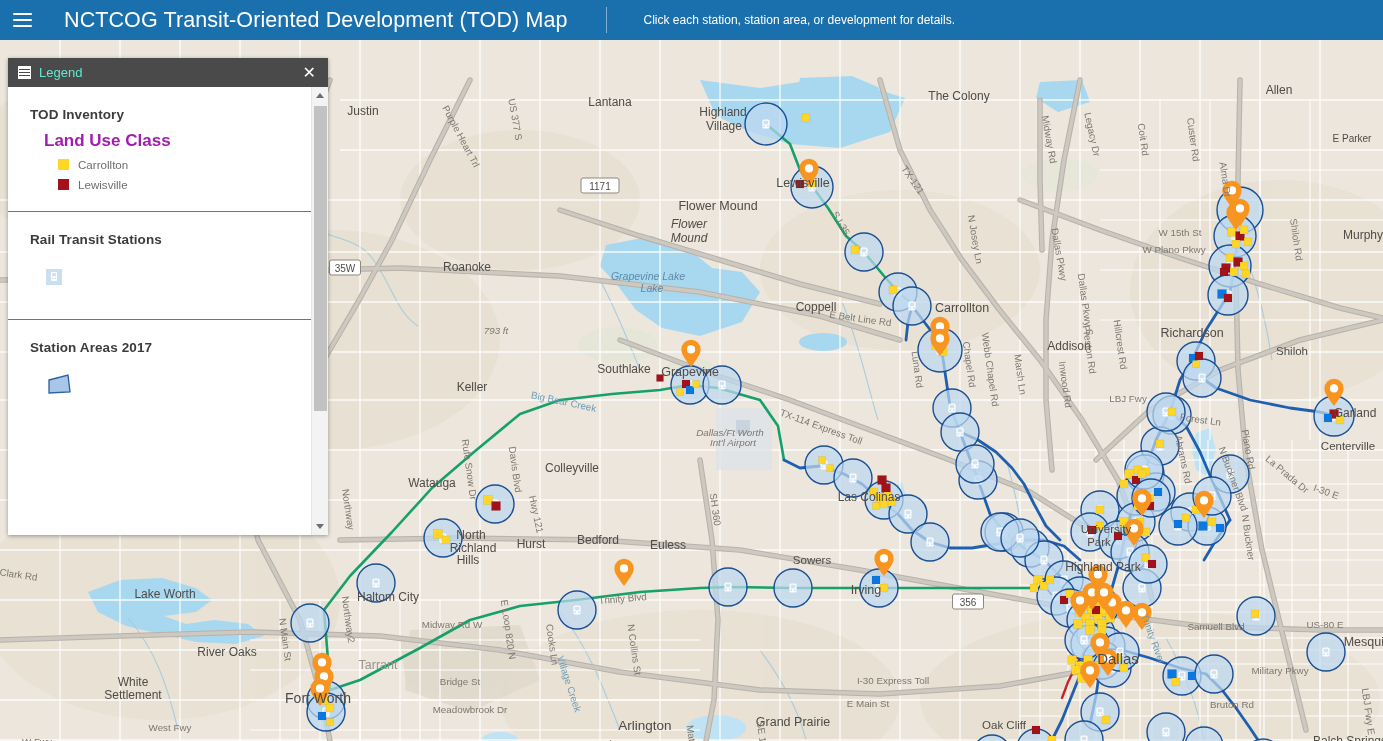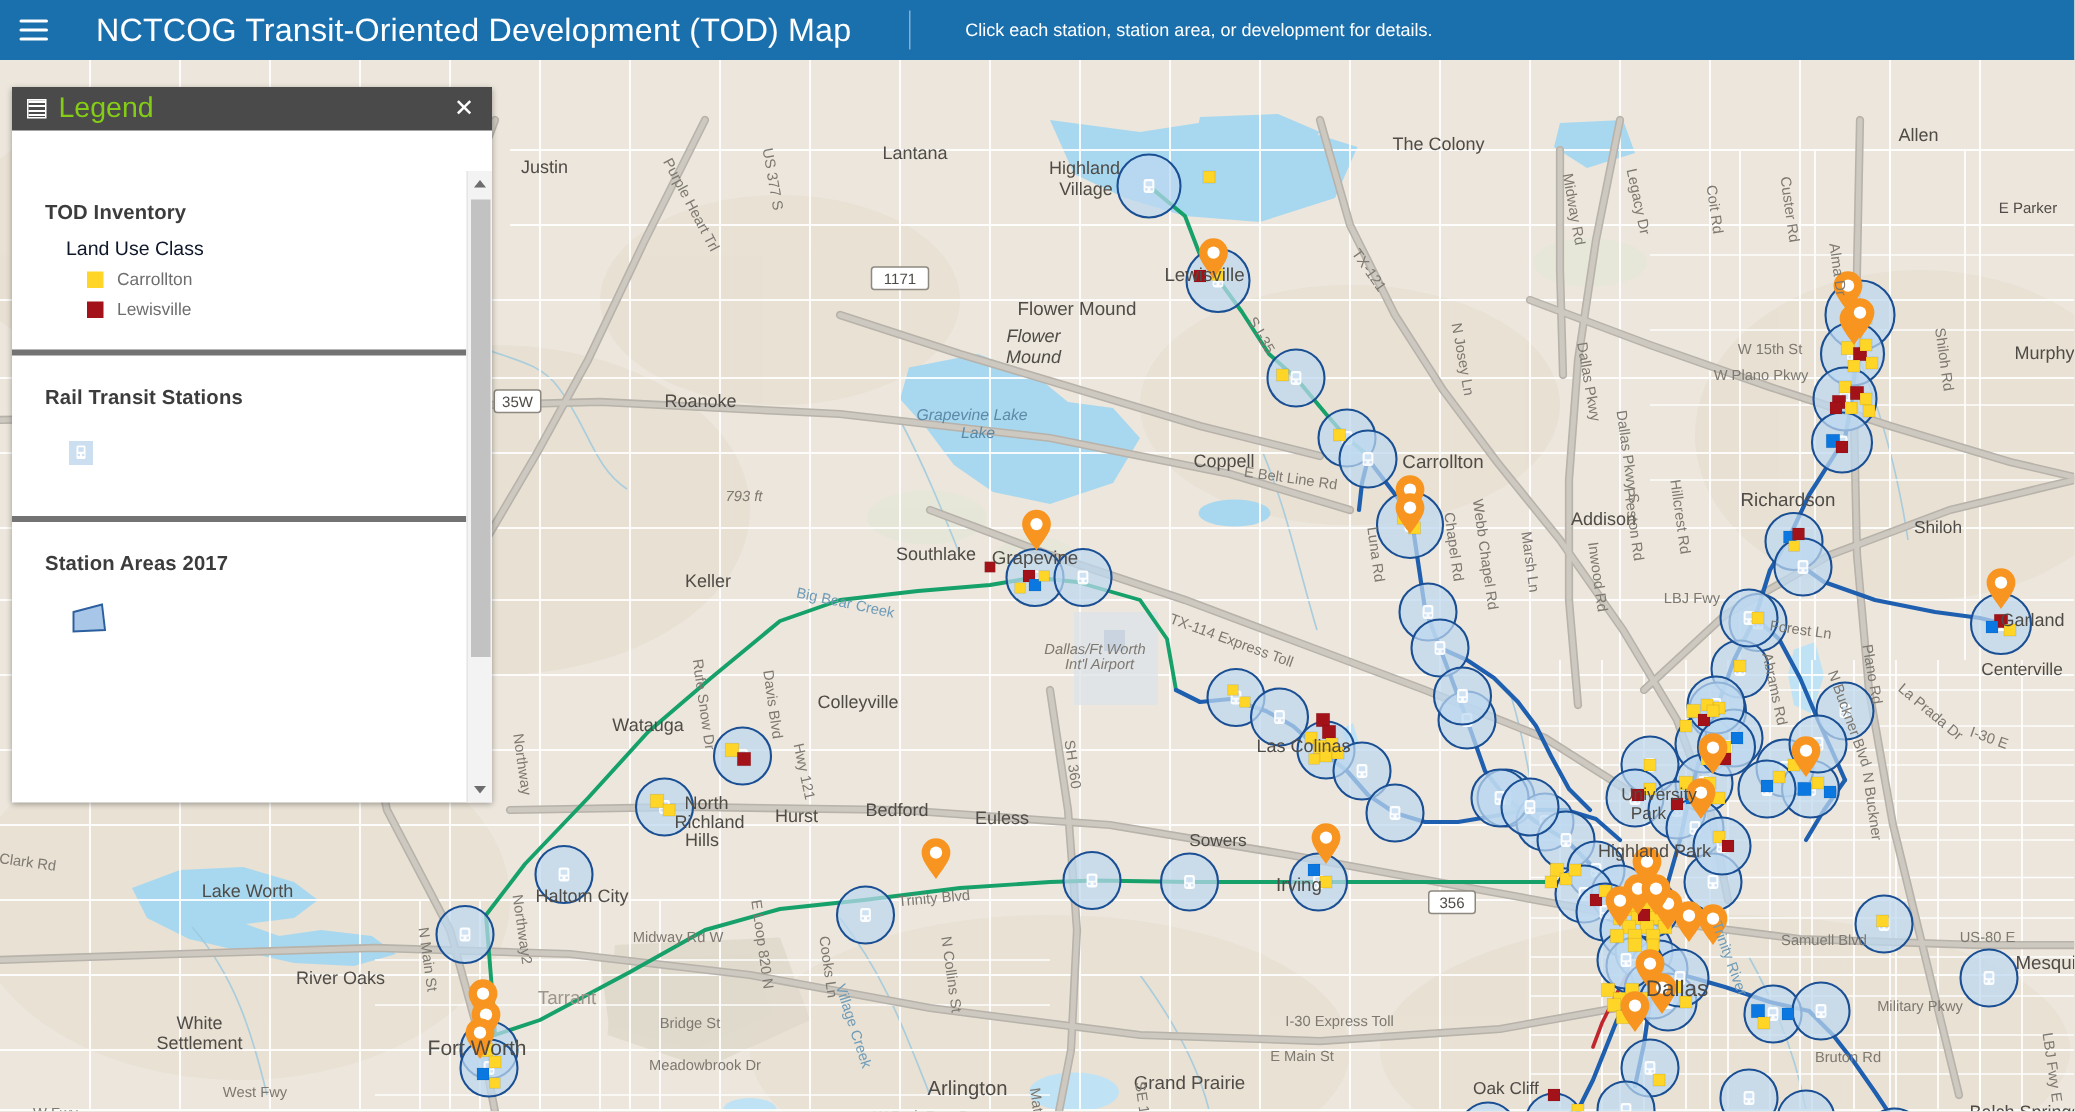--- a/index.html
+++ b/index.html
@@ -83,7 +83,7 @@
         #fff 6px, #fff 7.5px, transparent 7.5px, transparent 9px,
         #fff 9px, #fff 10.5px, transparent 10.5px);
   }
-  #legend-title { color:#84cc16; font-size: 19px; font-weight: 400; flex: 1 1 auto; }
+  #legend-title { color:#5eead4; font-size: 13px; font-weight: 400; flex: 1 1 auto; }
   #legend-close {
     color:#fff; font-size: 16px; line-height: 1;
     cursor: pointer; padding: 2px 4px; font-weight: 300;

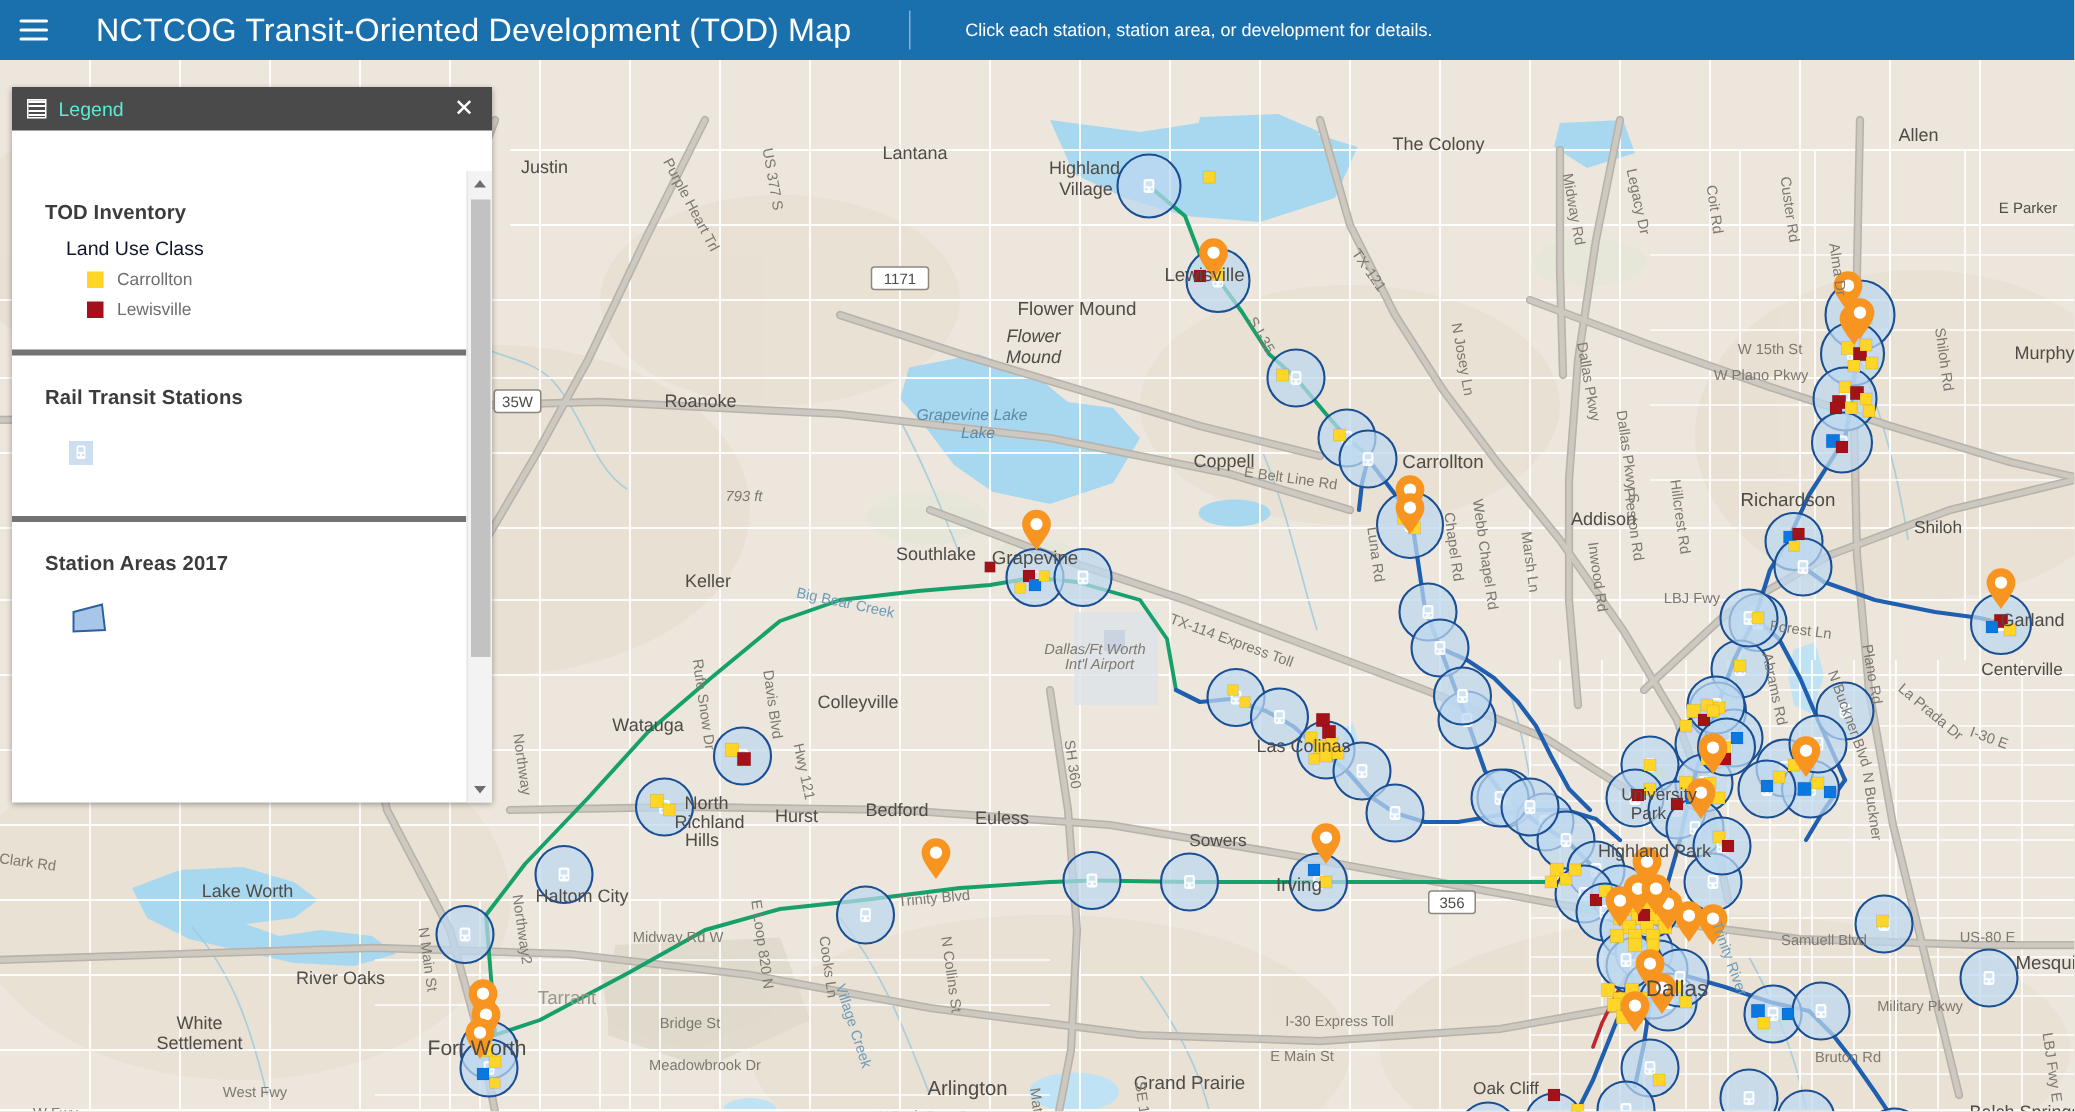--- a/index.html
+++ b/index.html
@@ -91,7 +91,6 @@
   #legend-body {
     flex: 1 1 auto; position: relative; overflow: hidden;
     display: flex;
-    margin-top: 27px;
   }
   #legend-scrollarea {
     flex: 1 1 auto; overflow: hidden; padding: 0;

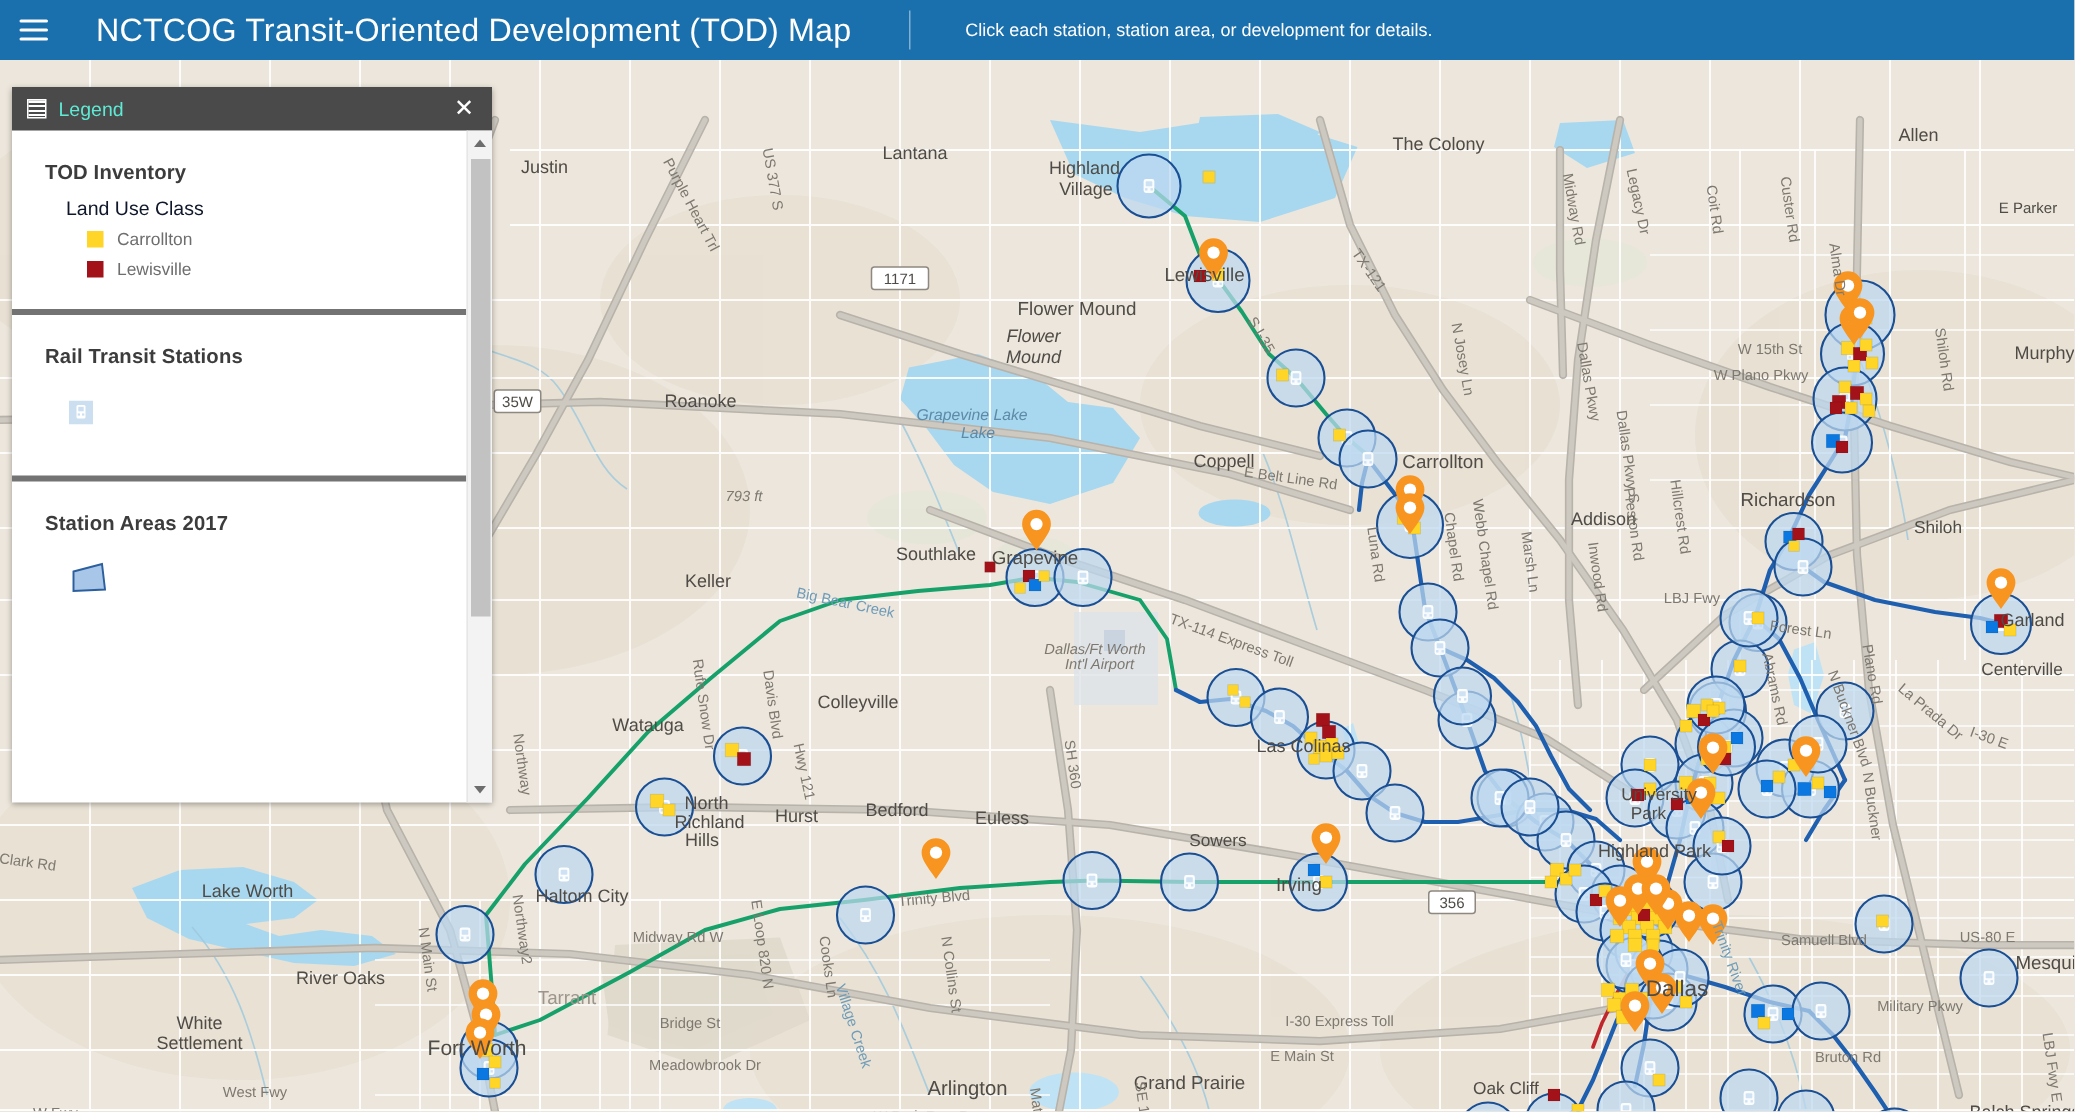--- a/index.html
+++ b/index.html
@@ -102,7 +102,7 @@
     padding: 20px 0 0 0; letter-spacing: .1px;
   }
   .group-sub {
-    font-size: 13px; color: #0f172a; font-weight: 400;
+    font-size: 17px; color: #a21caf; font-weight: 700;
     padding: 9px 0 0 14px;
   }
   .swatch-row {

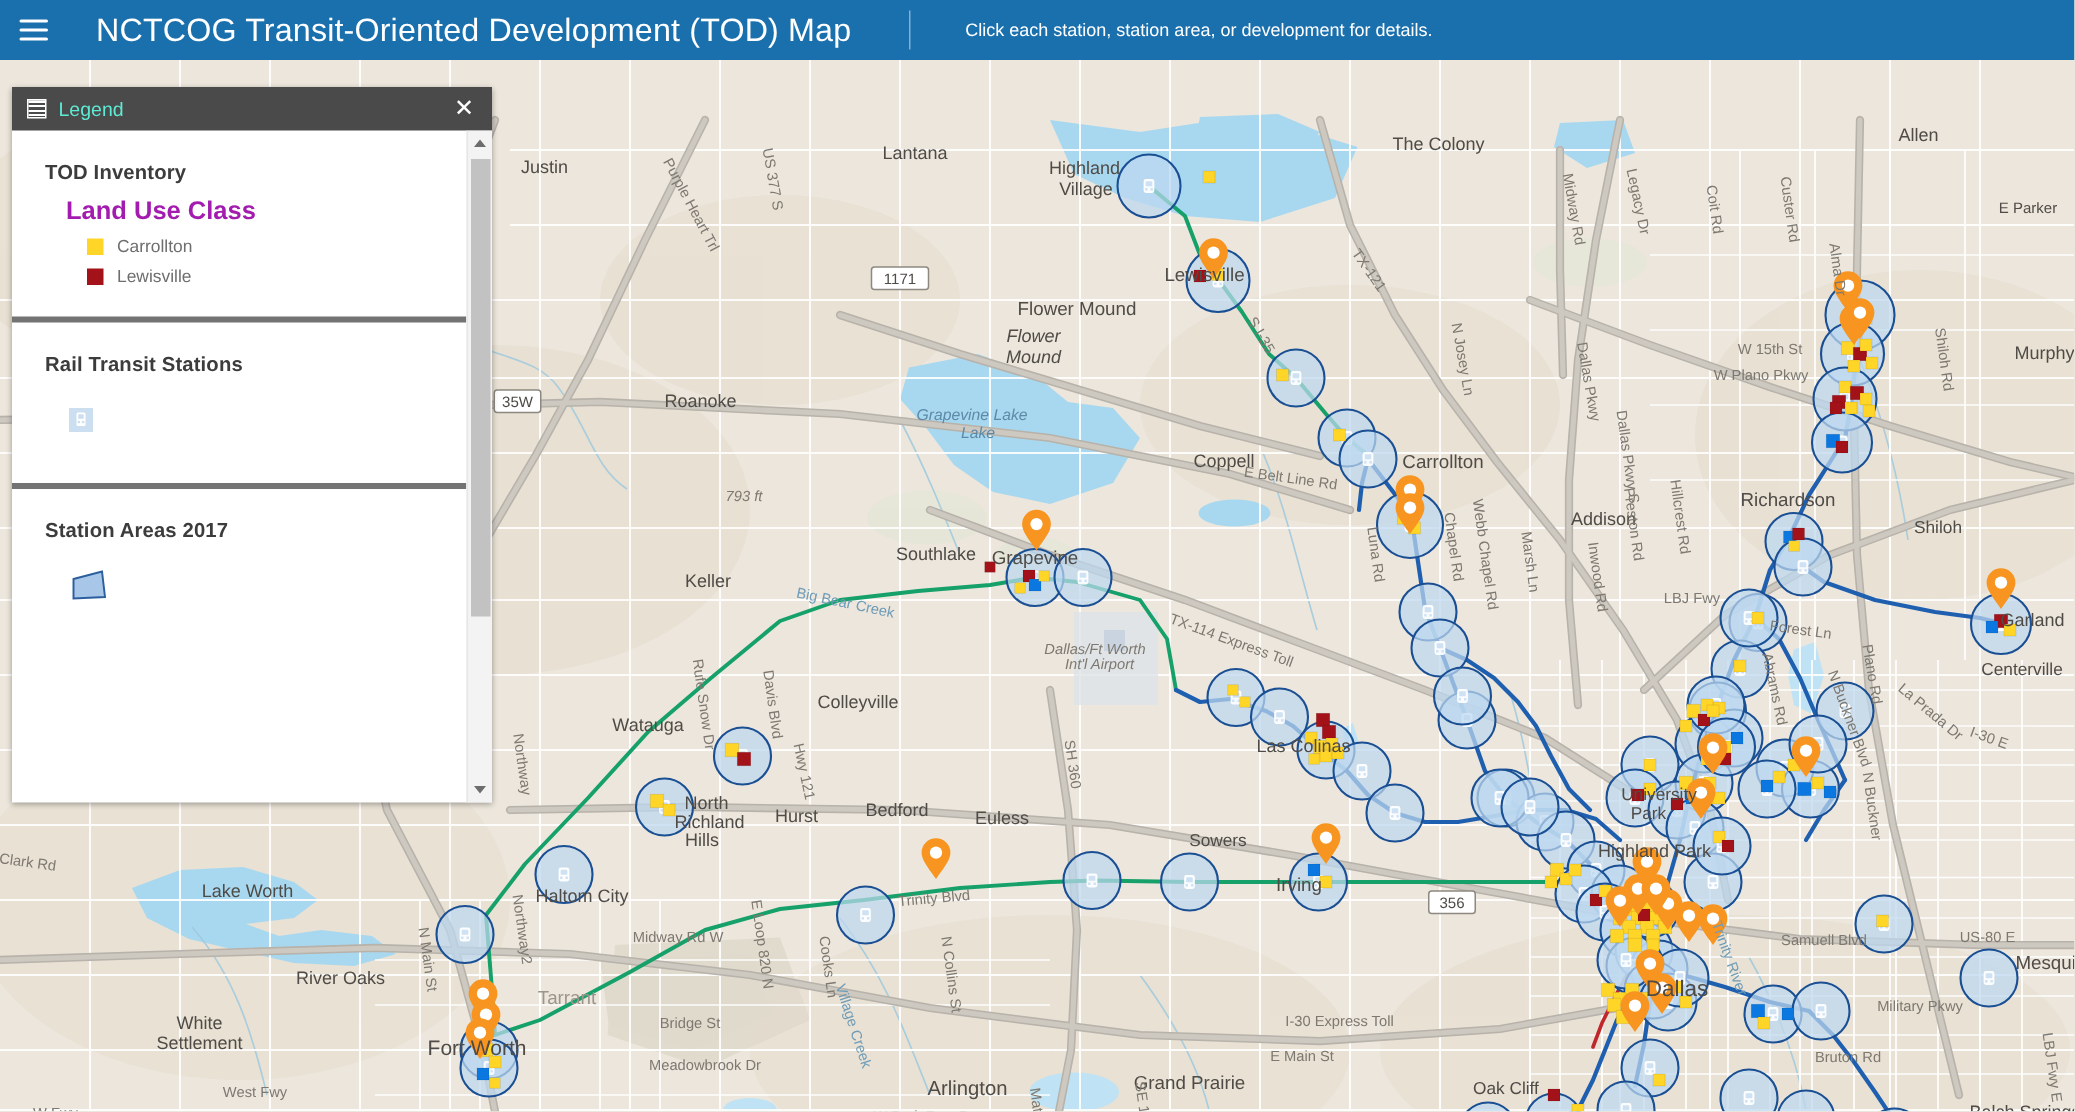--- a/index.html
+++ b/index.html
@@ -96,7 +96,7 @@
     flex: 1 1 auto; overflow: hidden; padding: 0;
   }
   .legend-group { padding: 0 14px 0 22px; }
-  .legend-group + .legend-group { border-top: 4px solid #737373; }
+  .legend-group + .legend-group { border-top: 1px solid #737373; }
   .group-title {
     font-size: 13.5px; color: #3c3c3c; font-weight: 600;
     padding: 20px 0 0 0; letter-spacing: .1px;

